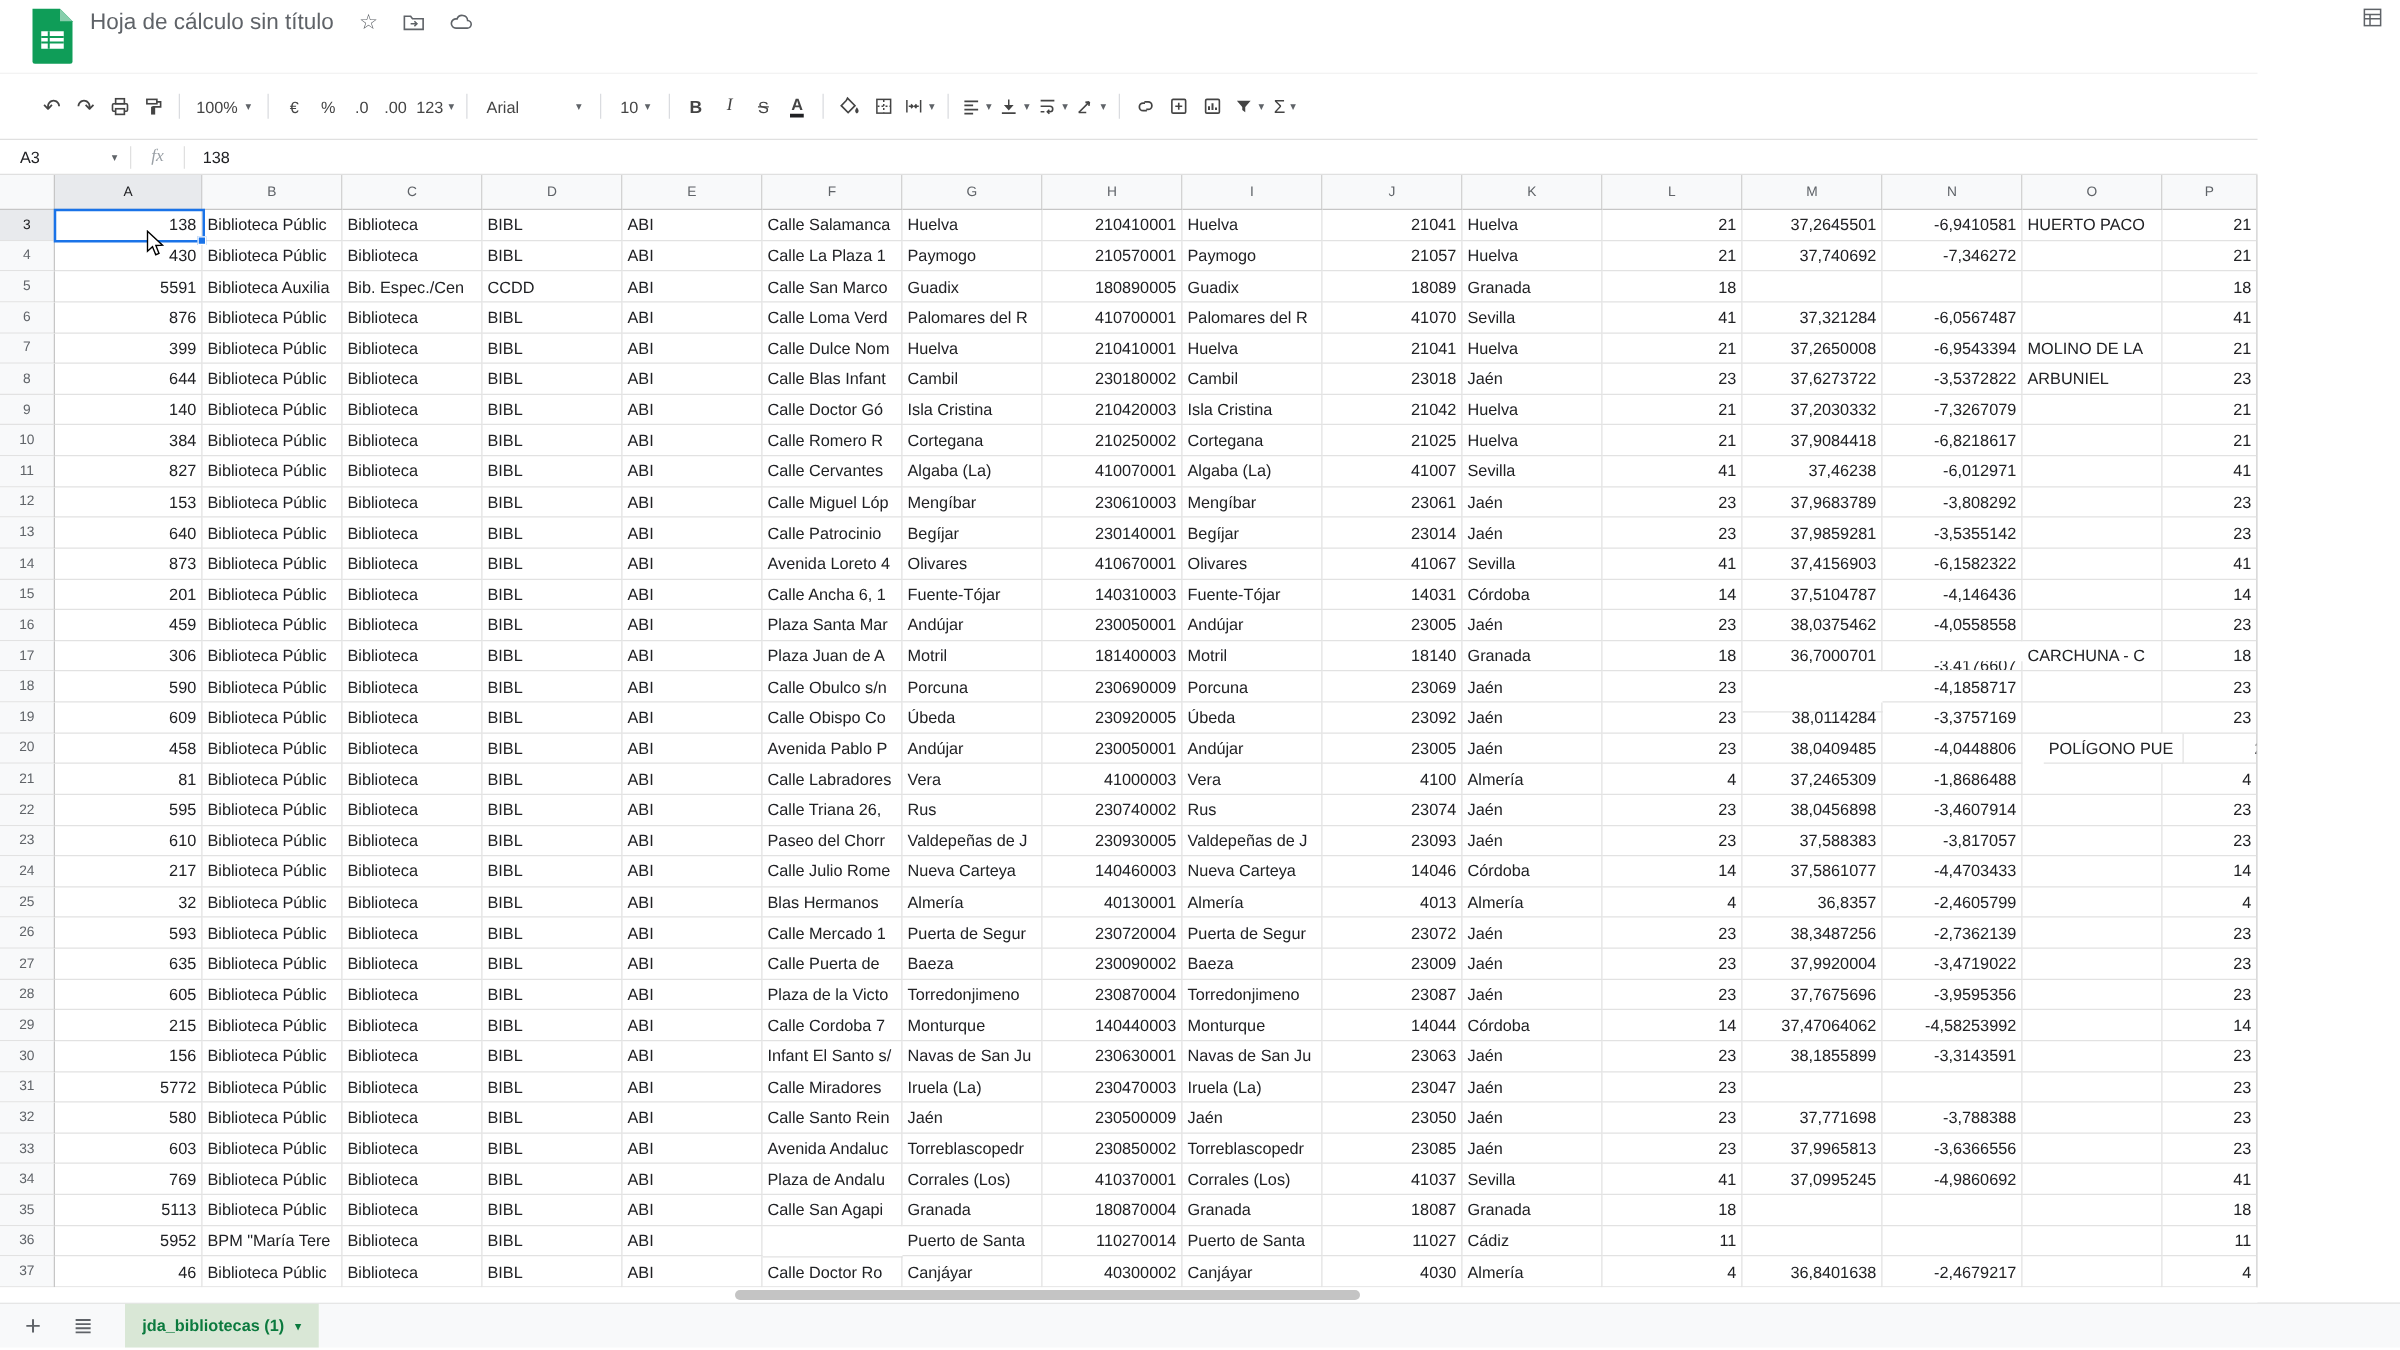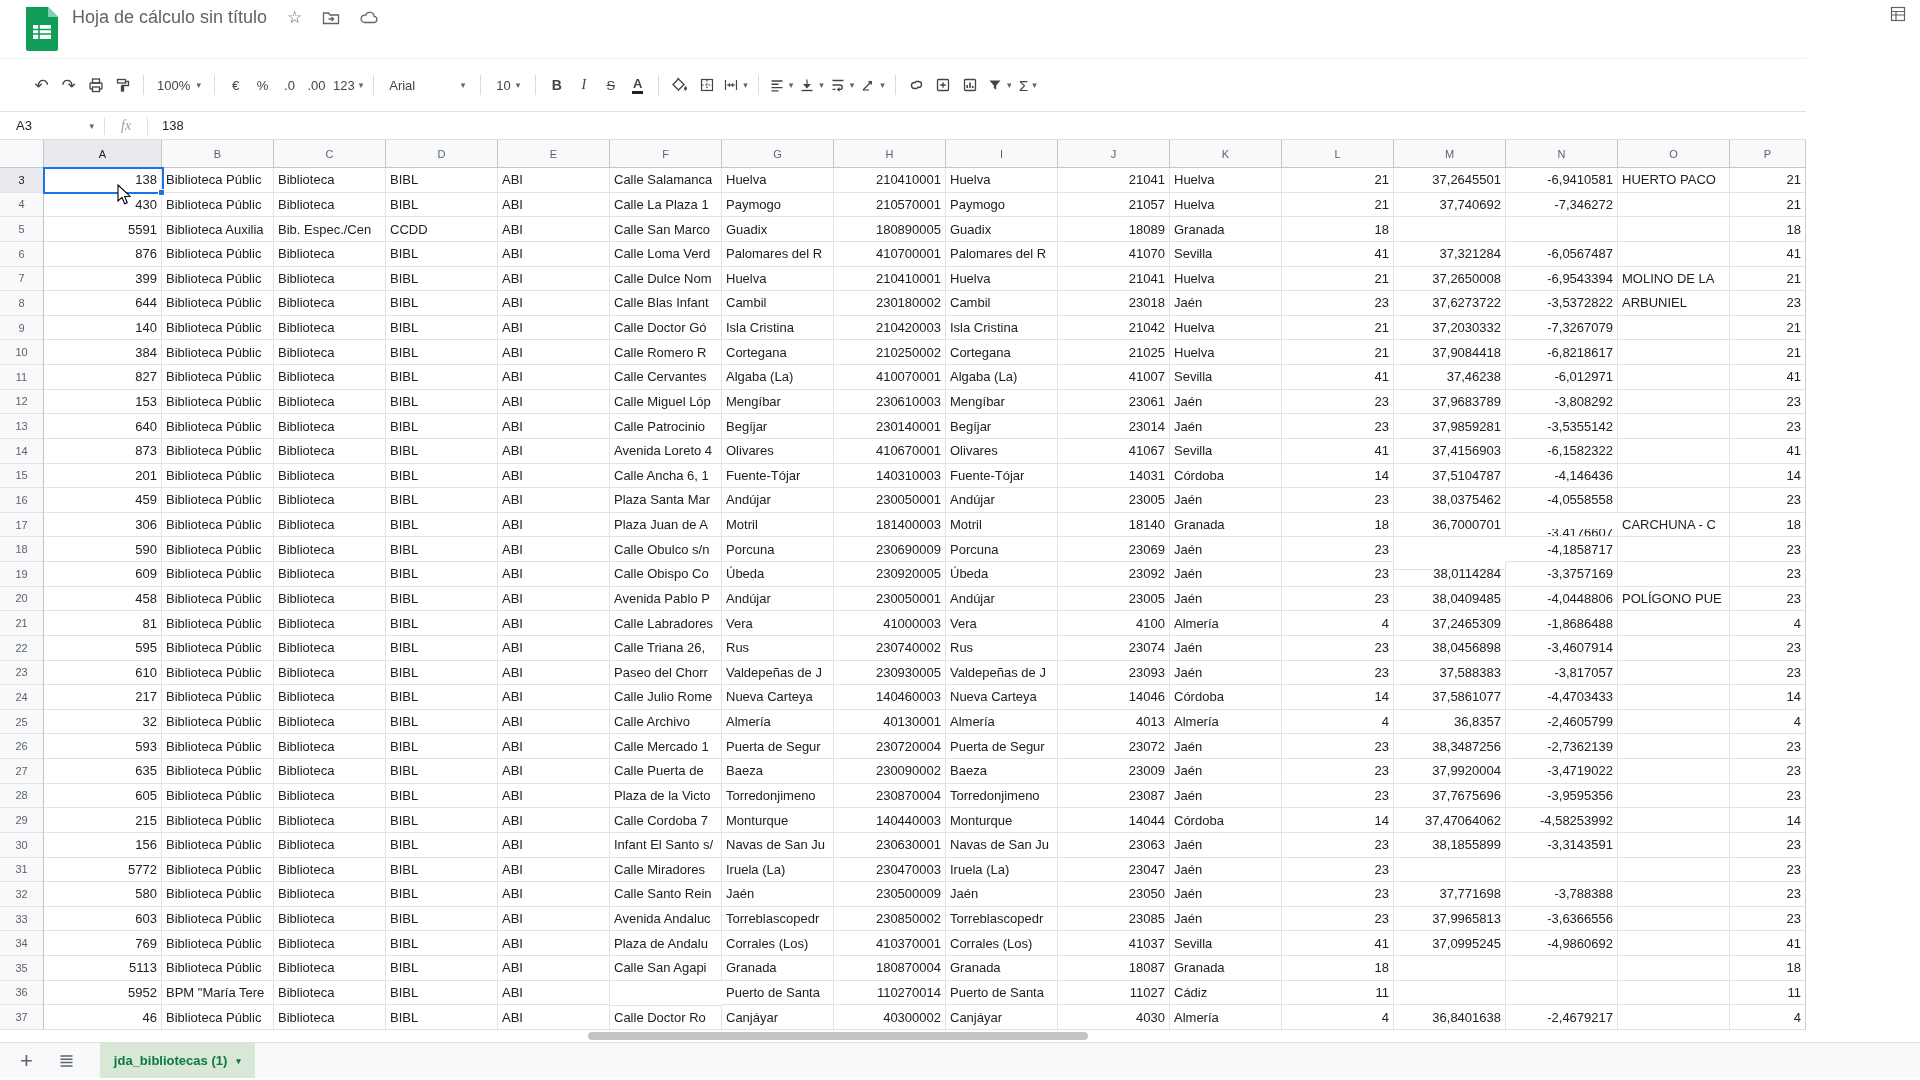--- a/index.html
+++ b/index.html
@@ -611,7 +611,7 @@
         <div class="cell num" style="width: 112px;">23</div>
         <div class="cell num" style="width: 112px;">38,0409485</div>
         <div class="cell num" style="width: 112px;">-4,0448806</div>
-        <div class="cell" style="width: 112px;">POLÍGONO PUE</div>
+        <div class="cell" style="width: 112px; margin-left: 17px;">POLÍGONO PUE</div>
         <div class="cell num" style="width: 76px;">23</div>
       </div>
       <div class="grow">

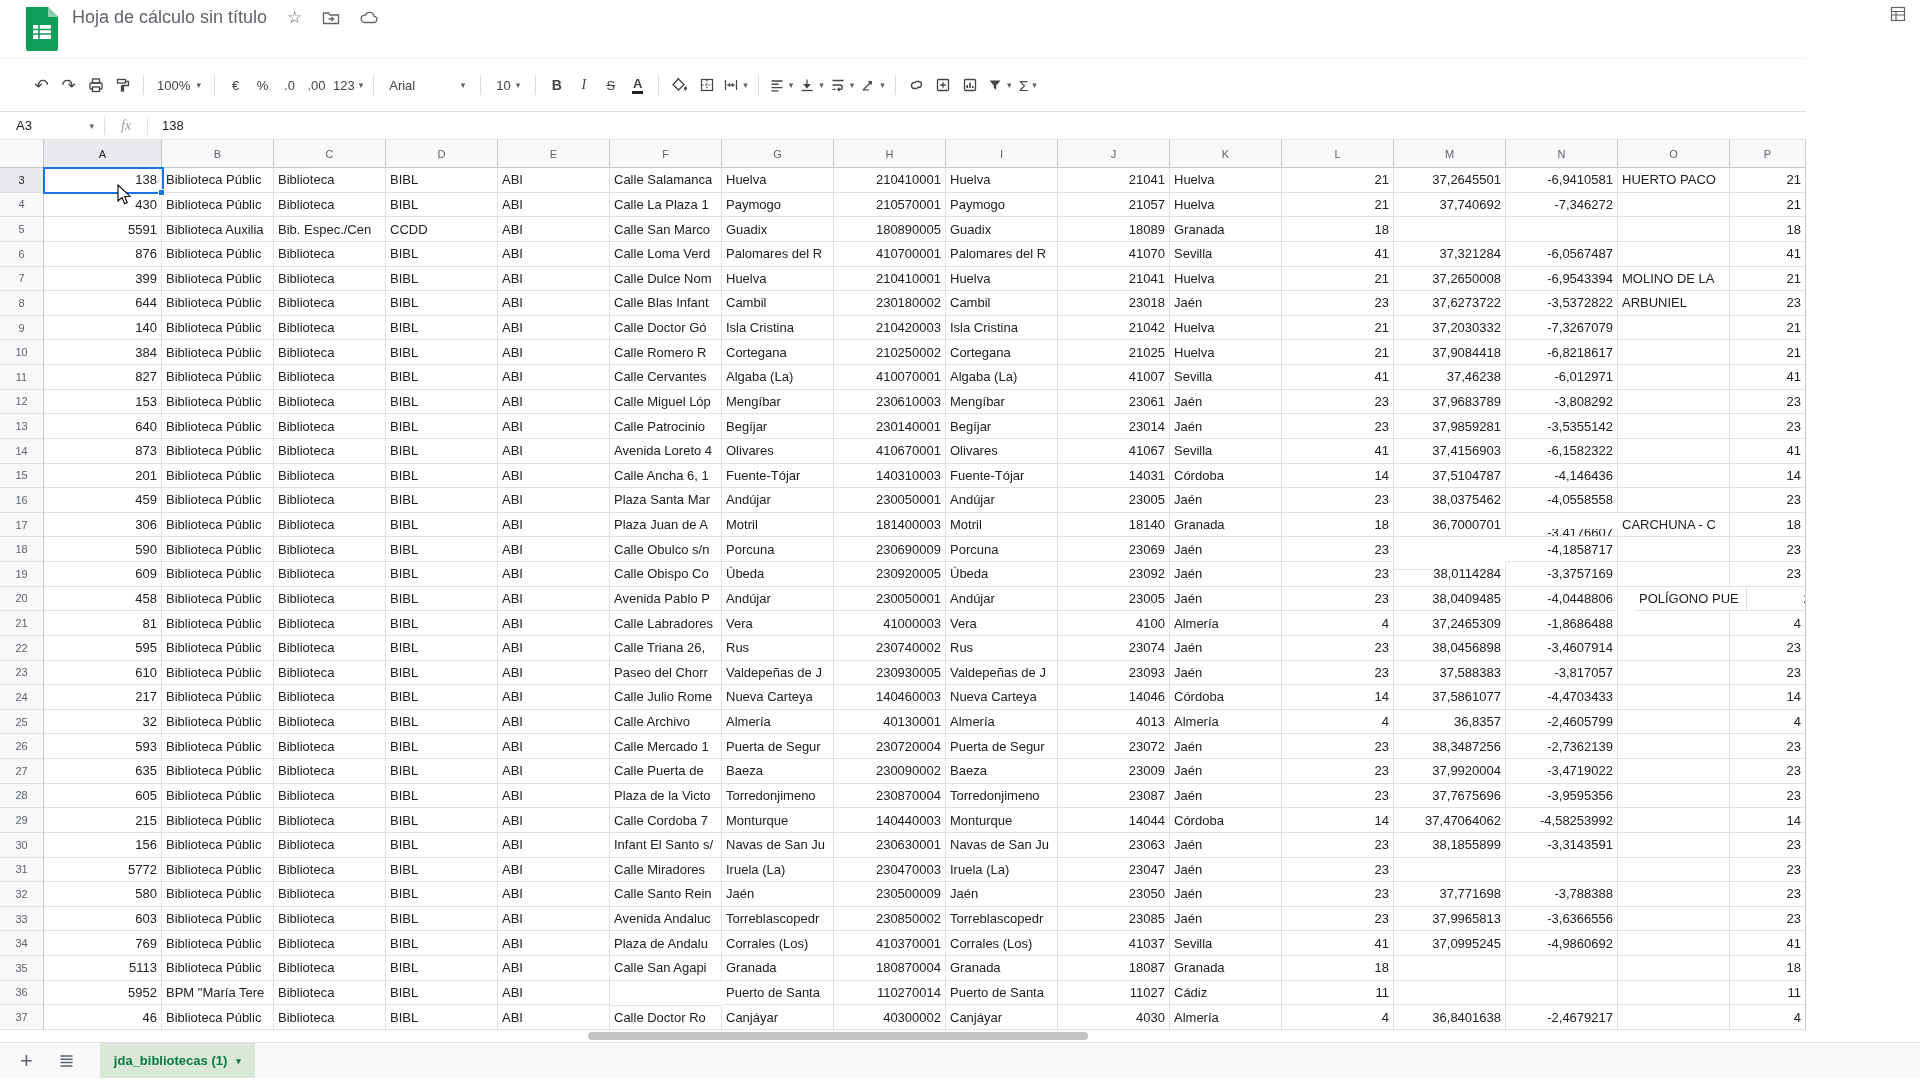--- a/index.html
+++ b/index.html
@@ -697,7 +697,7 @@
         <div class="cell" style="width: 112px;">Biblioteca</div>
         <div class="cell" style="width: 112px;">BIBL</div>
         <div class="cell" style="width: 112px;">ABI</div>
-        <div class="cell" style="width: 112px;">Calle Archivo</div>
+        <div class="cell" style="width: 112px;">Blas Hermanos</div>
         <div class="cell" style="width: 112px;">Almería</div>
         <div class="cell num" style="width: 112px;">40130001</div>
         <div class="cell" style="width: 112px;">Almería</div>

